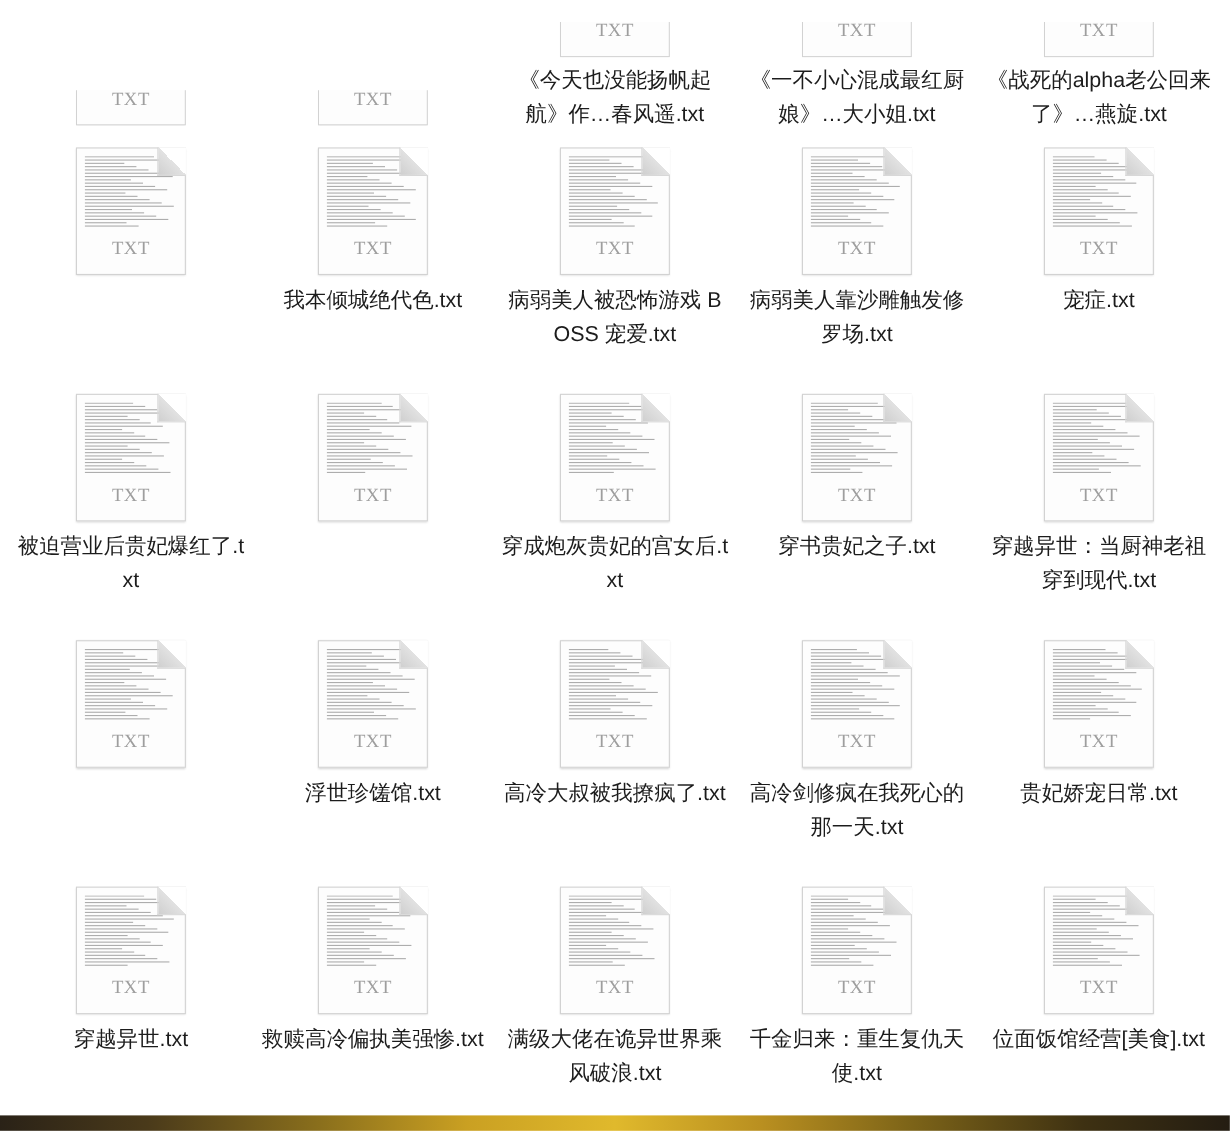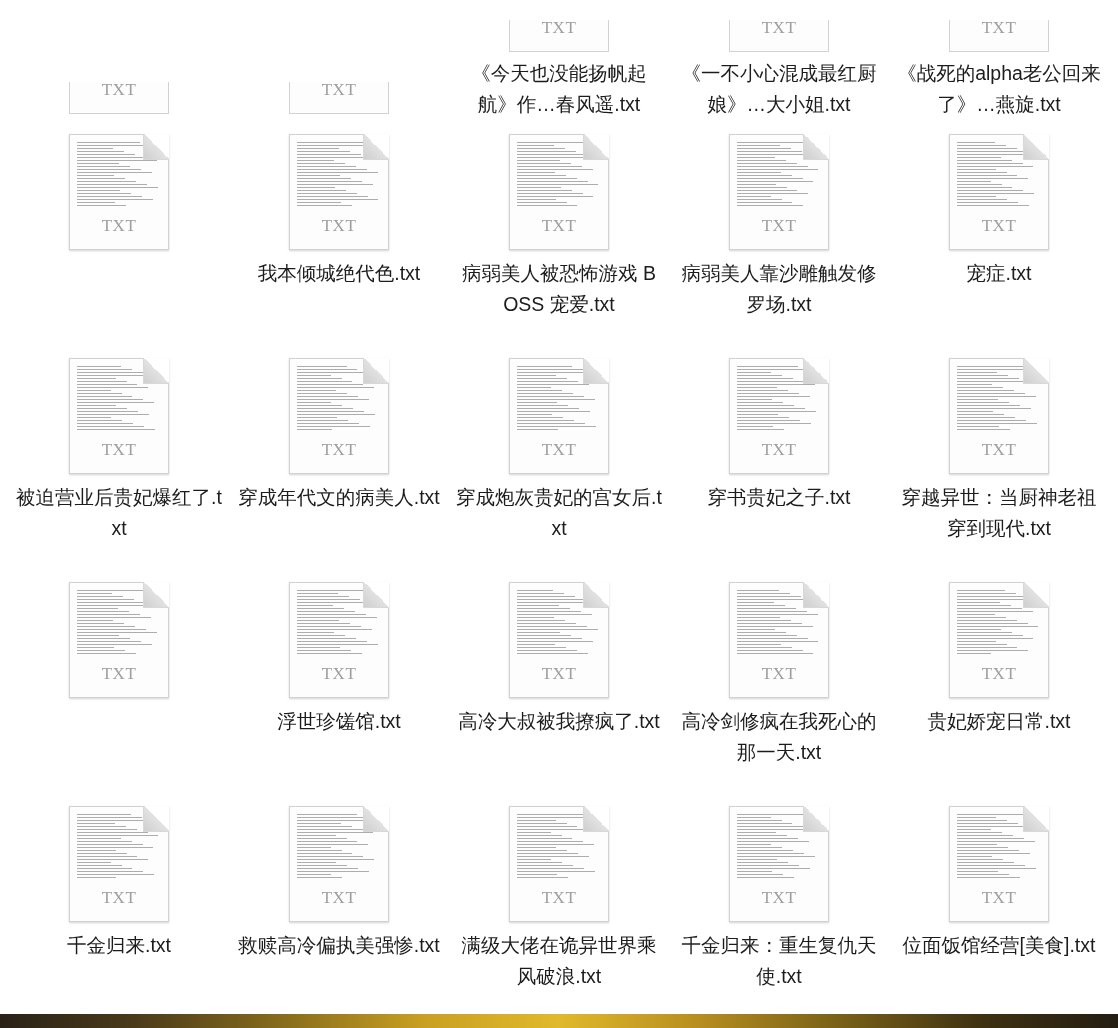--- a/index.html
+++ b/index.html
@@ -412,7 +412,6 @@
           <div class="txt-label">TXT</div>
         </div>
       </div>
-      <div class="file-label">穿成年代文的病美人.txt</div>
     </div>
     <div class="file-cell">
       <div class="thumb-wrap">

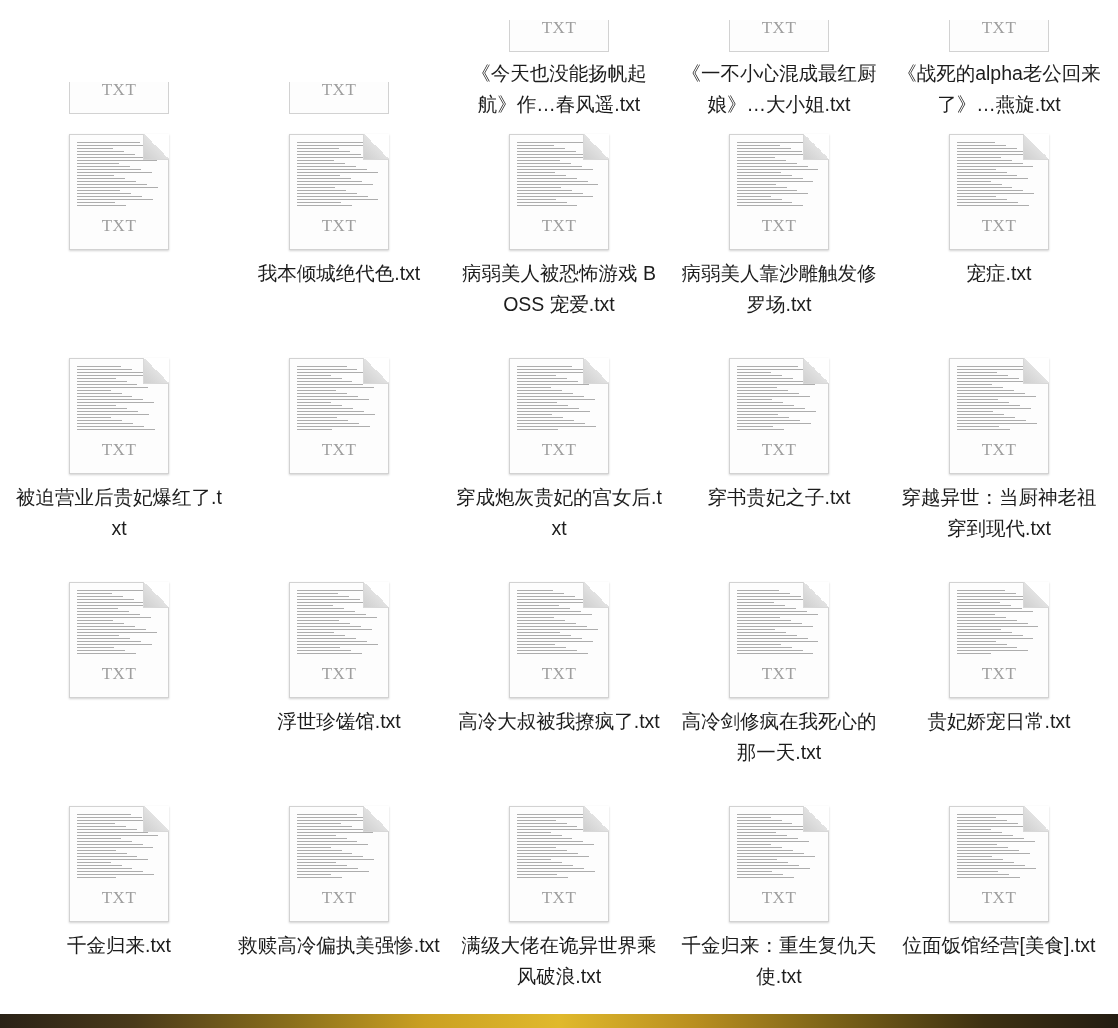--- a/index.html
+++ b/index.html
@@ -716,7 +716,7 @@
           <div class="txt-label">TXT</div>
         </div>
       </div>
-      <div class="file-label">千金归来.txt</div>
+      <div class="file-label">穿越异世.txt</div>
     </div>
     <div class="file-cell">
       <div class="thumb-wrap">

